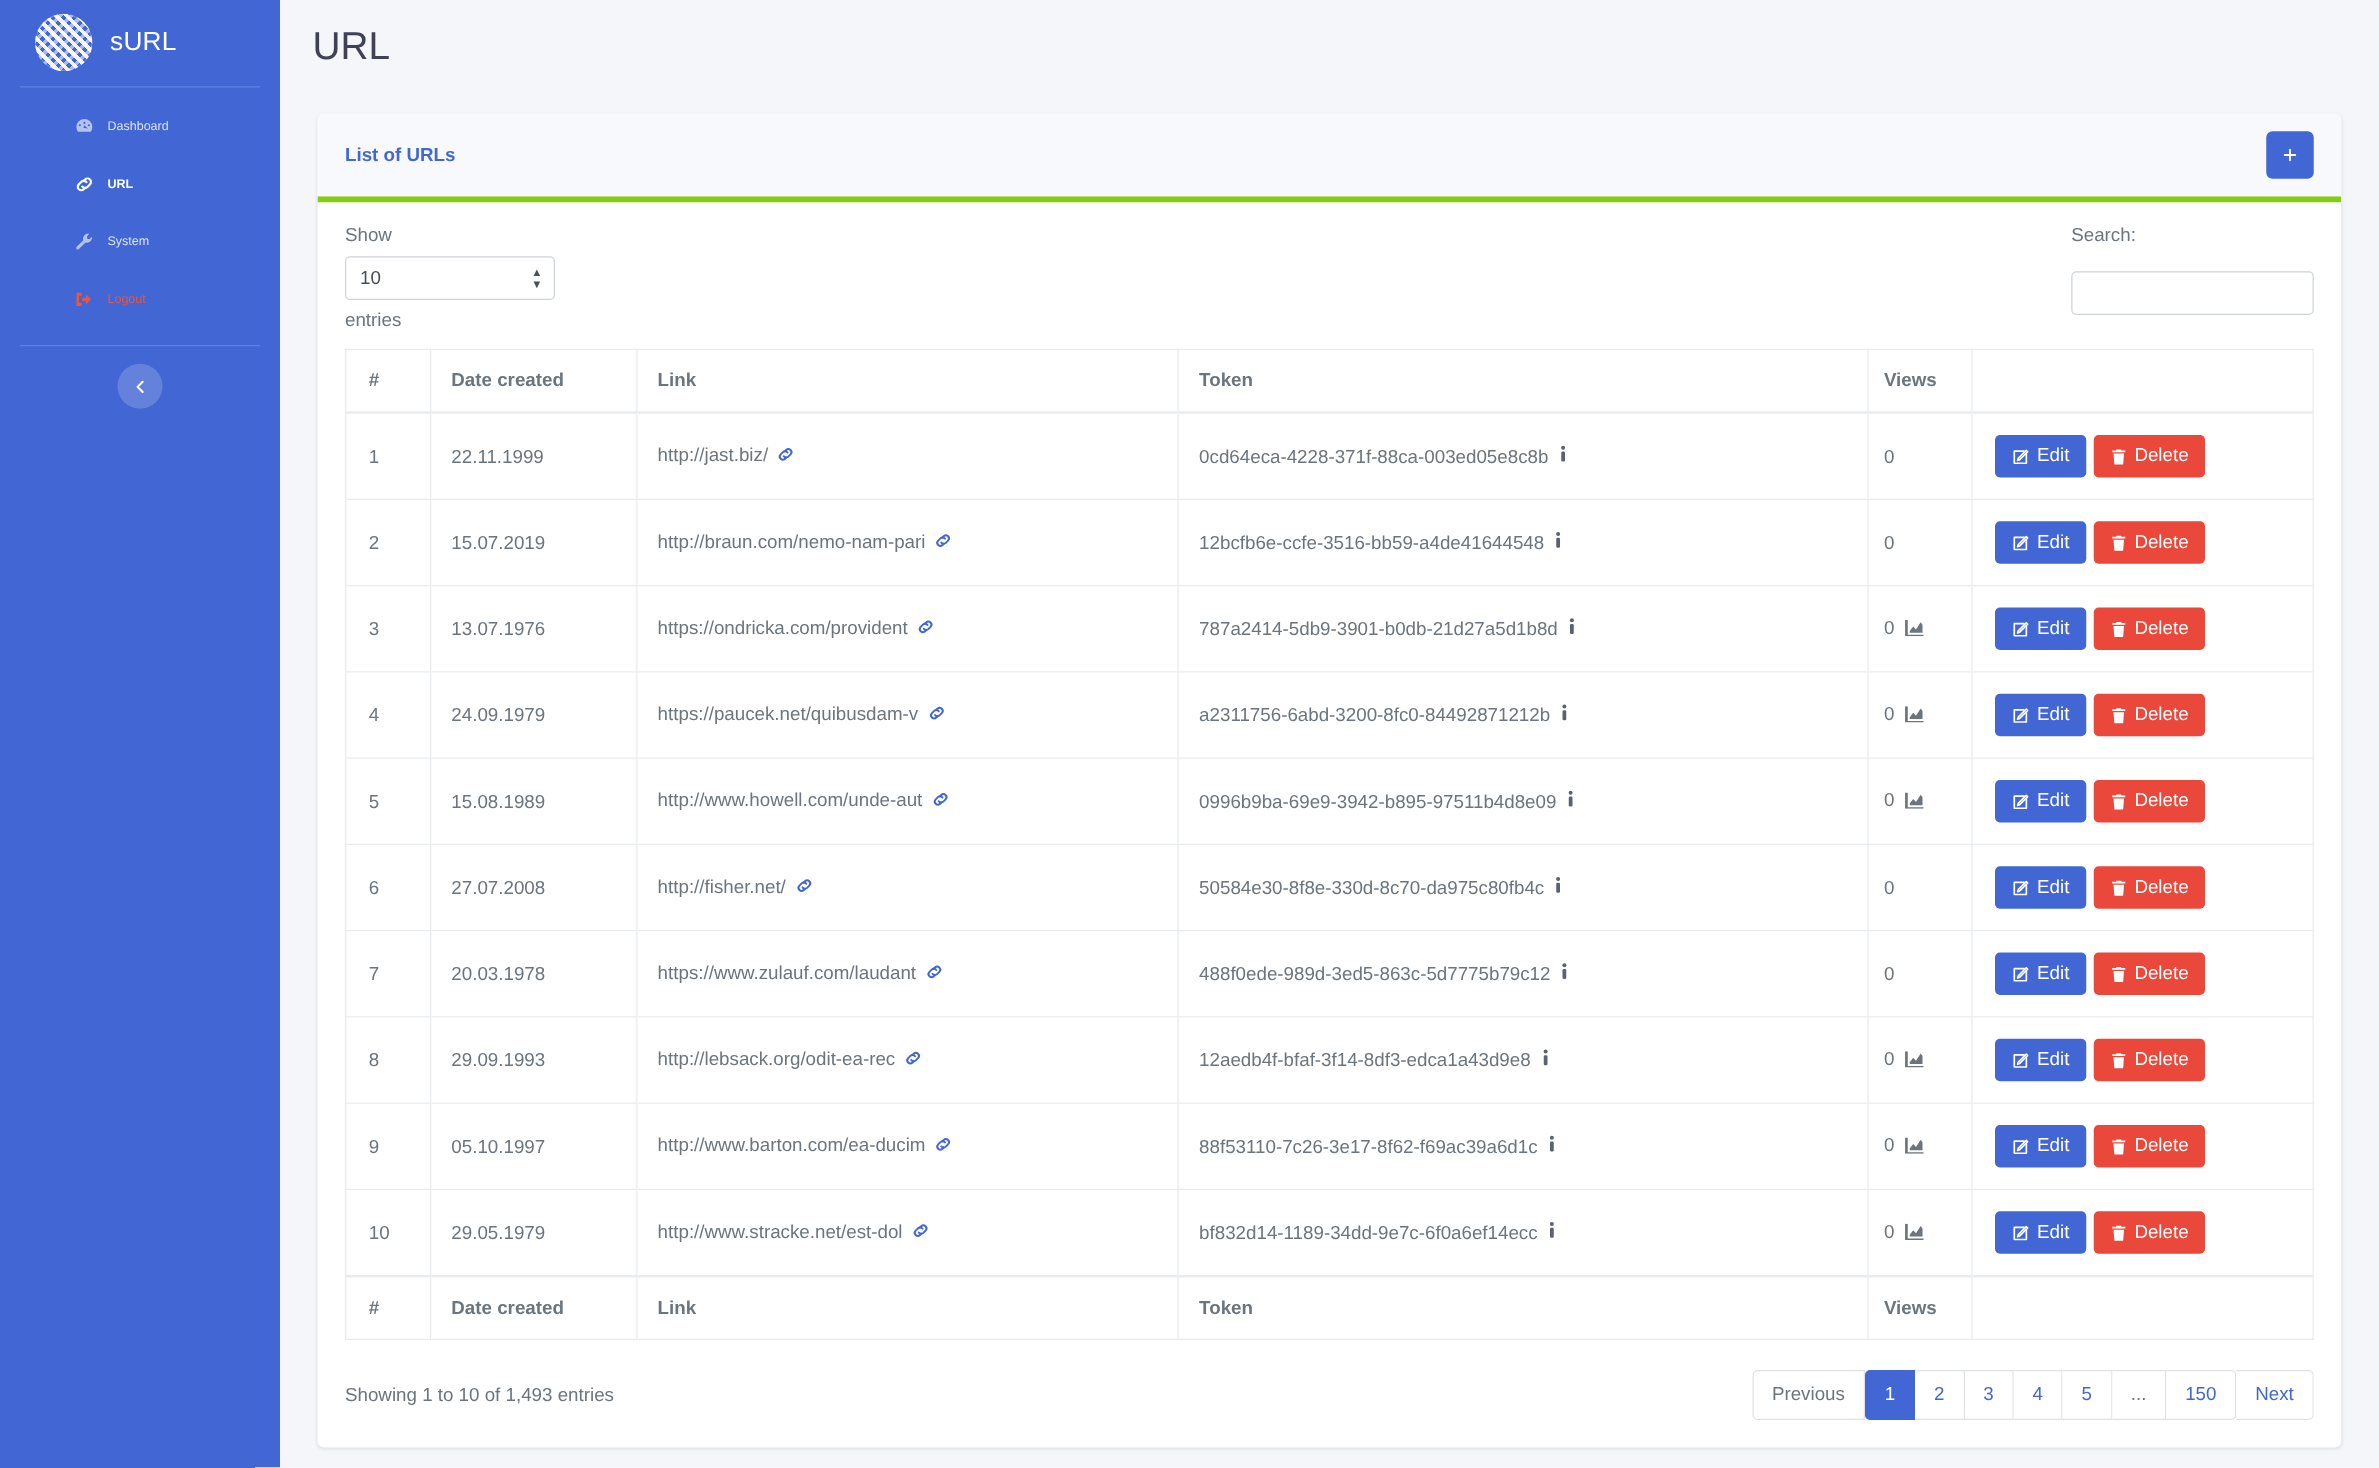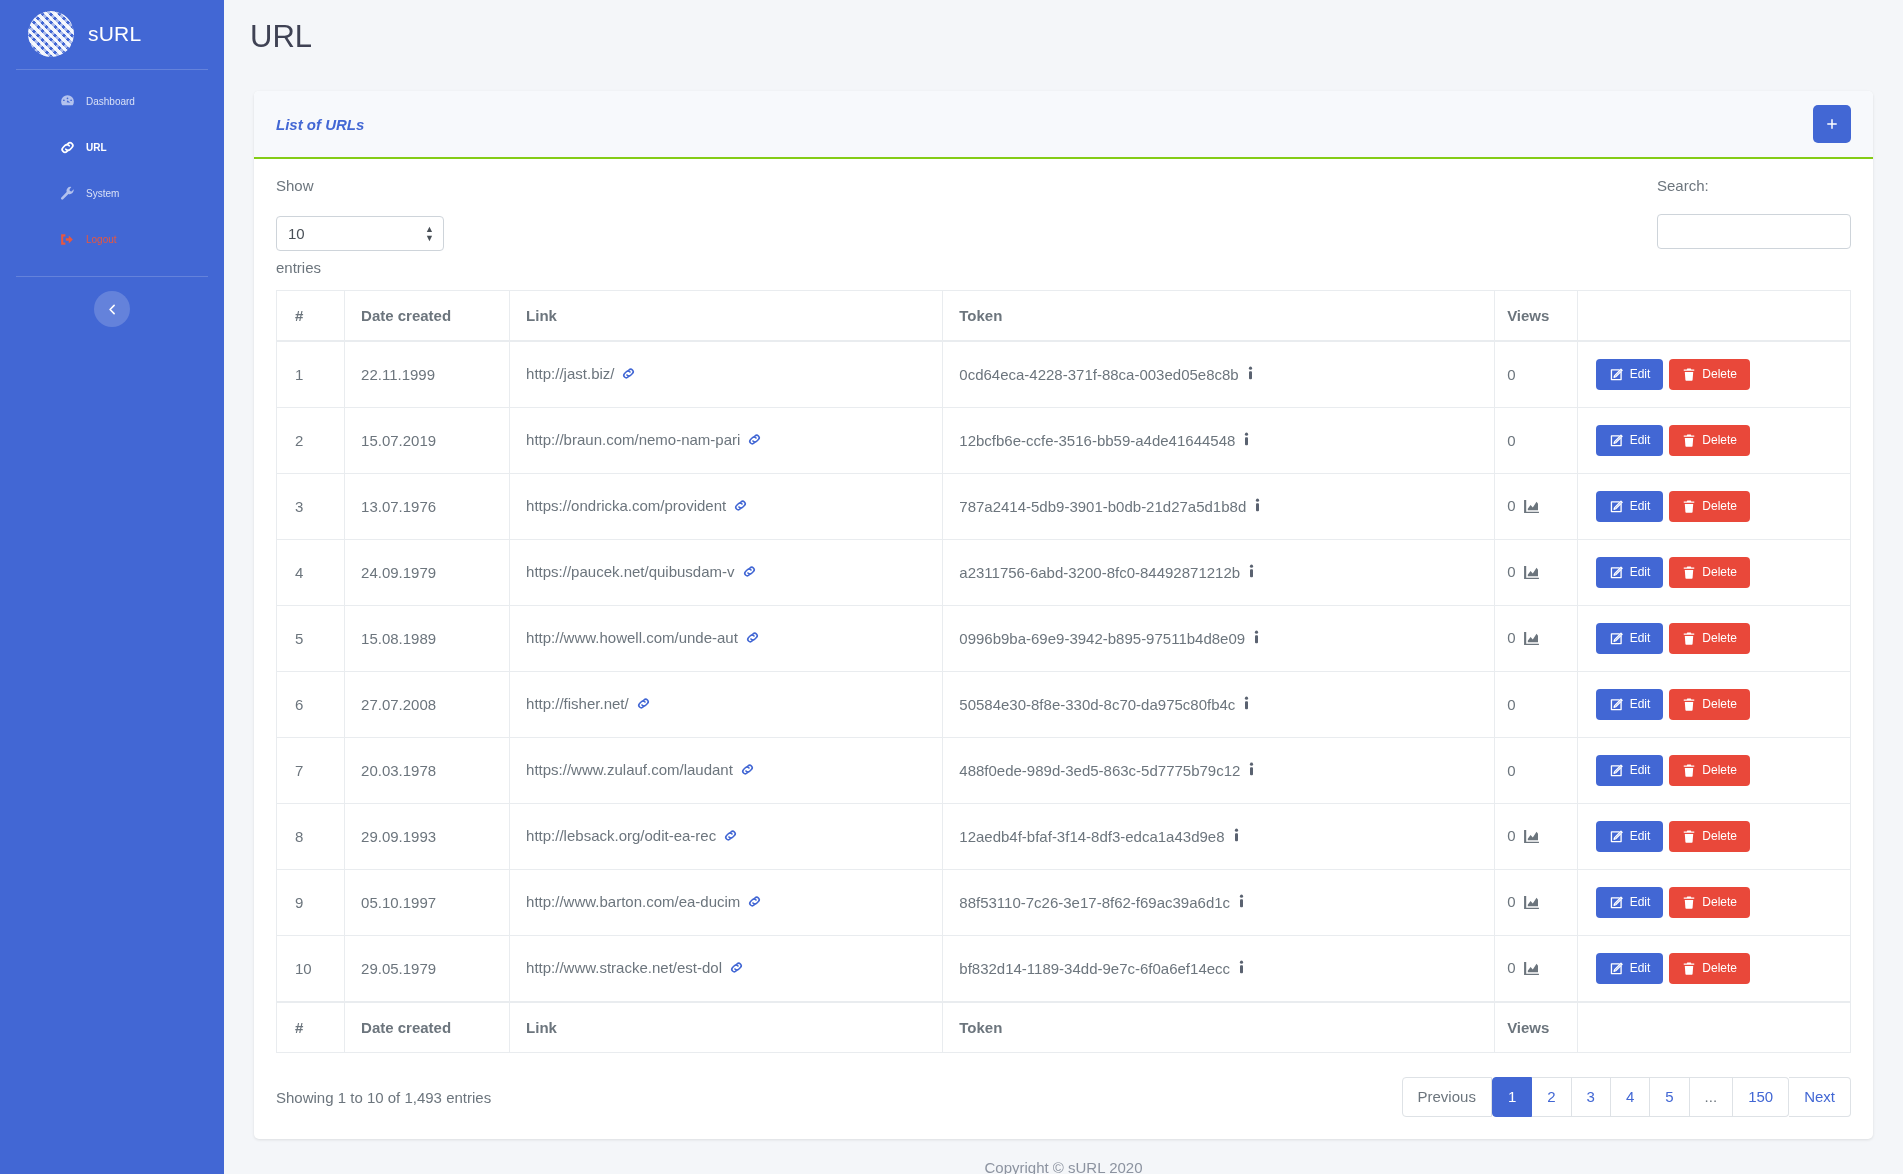--- a/index.html
+++ b/index.html
@@ -68,11 +68,10 @@
   .card-header {
     display: flex; align-items: center; justify-content: space-between;
     background: #f7f9fc;
-    border-bottom: 2px solid #84cc16;
+    border-bottom: 5px solid #84cc16;
     padding: 14px 22px 14px 22px;
     border-radius: 5px 5px 0 0;
     min-height: 68px;
-    font-style: italic;
   }
   .card-title { font-size: 15px; font-weight: bold; color: #4267d4; }
   .add-btn {

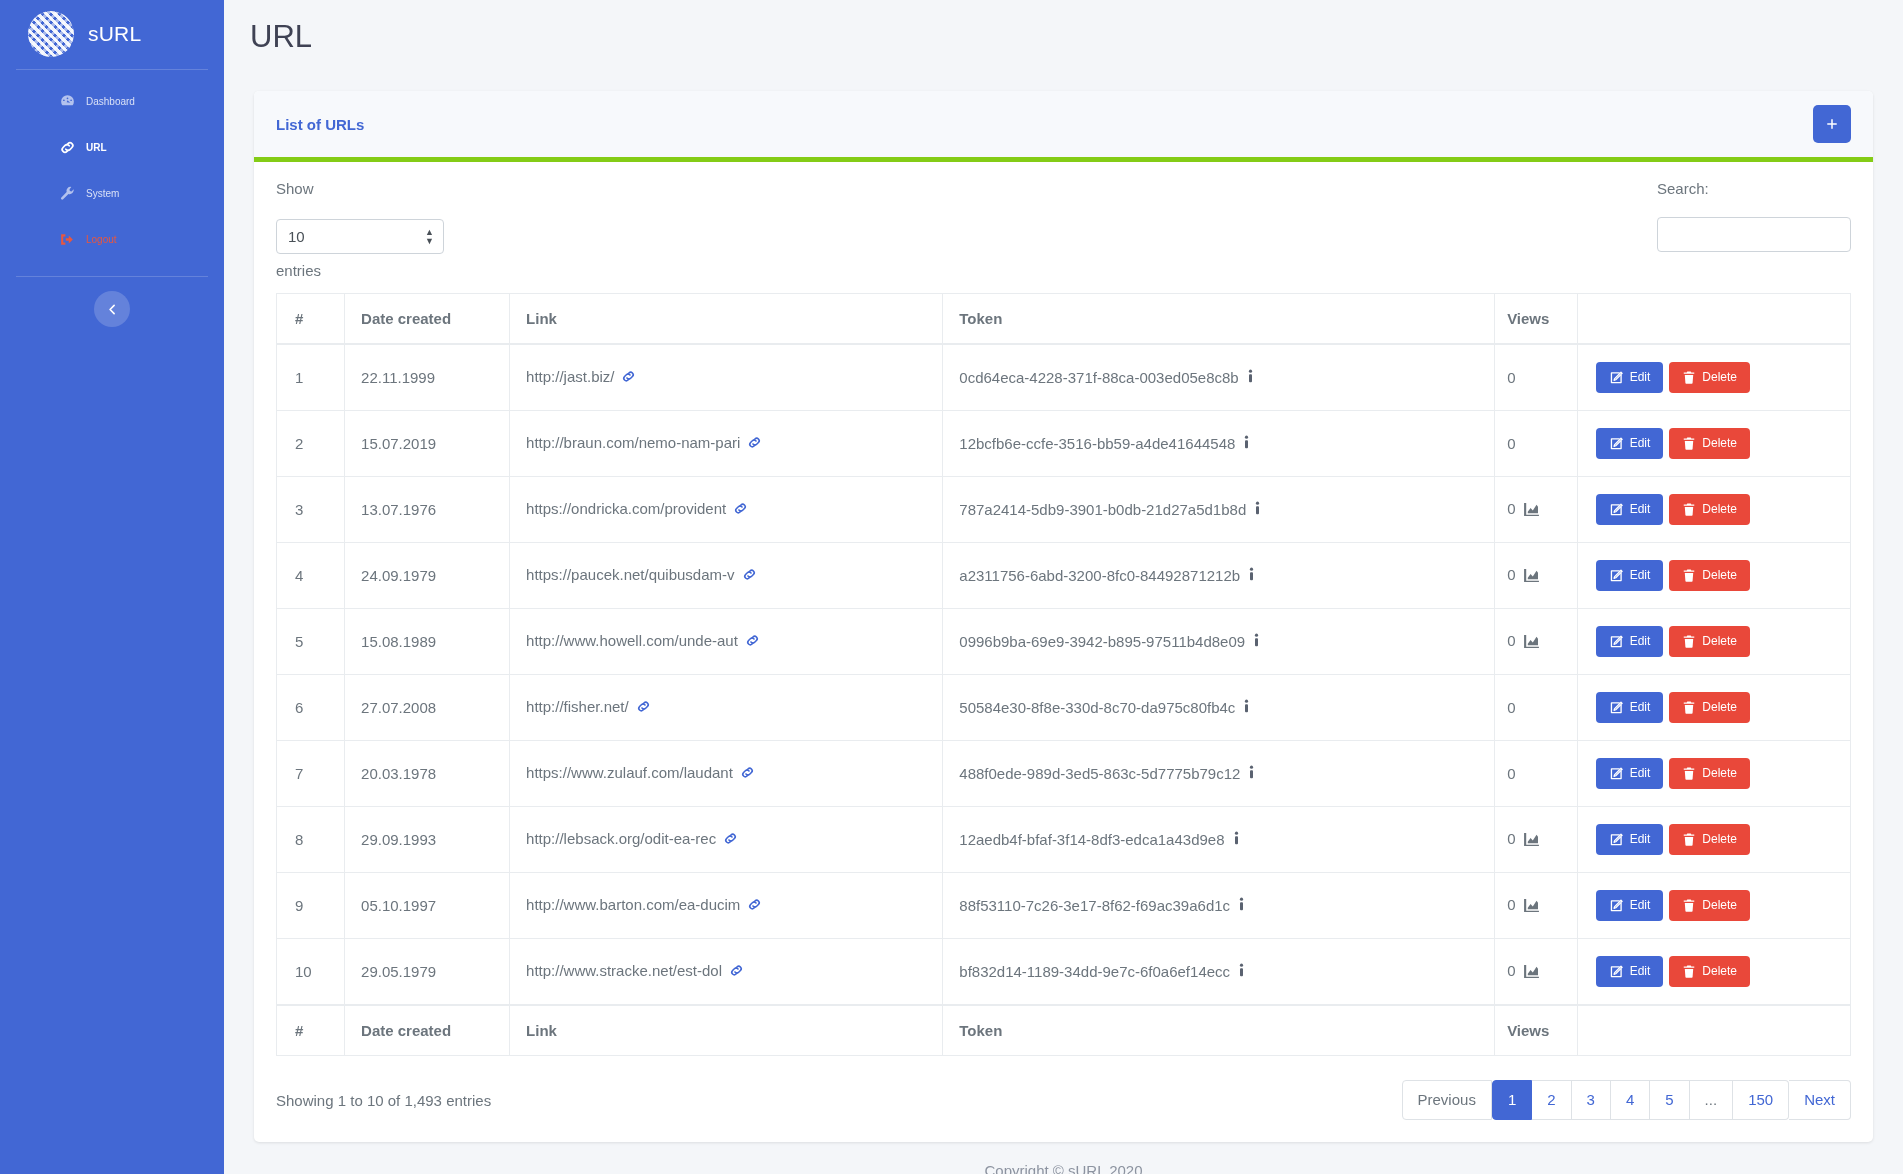--- a/index.html
+++ b/index.html
@@ -84,7 +84,7 @@
 
   .controls { display: flex; justify-content: space-between; align-items: flex-start; }
   .show-block { font-size: 15px; color: #6c757d; }
-  .show-label { display: block; margin-bottom: 22px; }
+  .show-label { display: block; margin-bottom: 8px; }
   .entries-select {
     width: 168px; height: 35px;
     border: 1px solid #ced4da; border-radius: 4px;

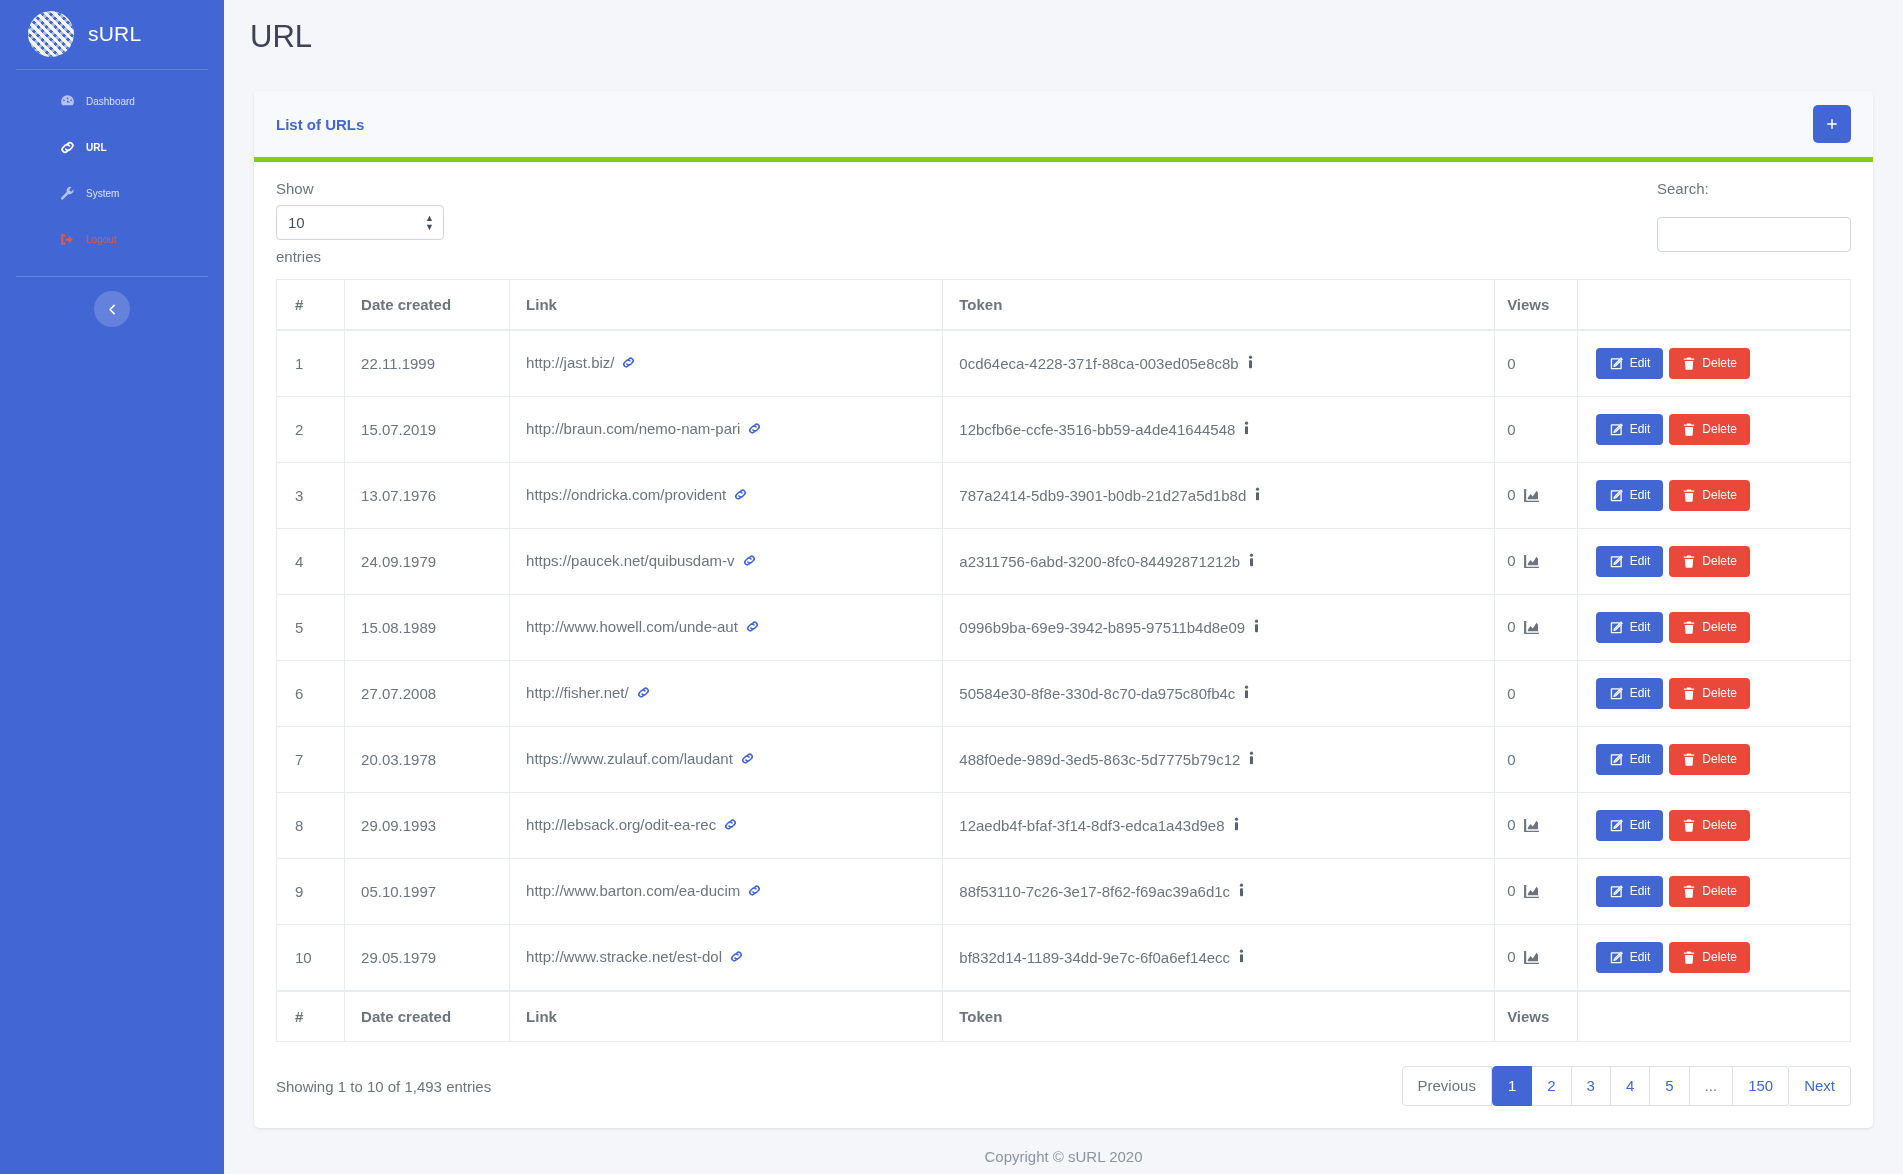--- a/index.html
+++ b/index.html
@@ -149,7 +149,7 @@
   .btn {
     display: inline-flex; align-items: center; gap: 6px;
     border: none; border-radius: 4px;
-    color: #fff; font-size: 12px; cursor: pointer;
+    color: #fff; font-size: 15px; cursor: pointer;
     padding: 8px 13px; line-height: 1.2;
     font-family: "Liberation Sans", sans-serif;
   }

